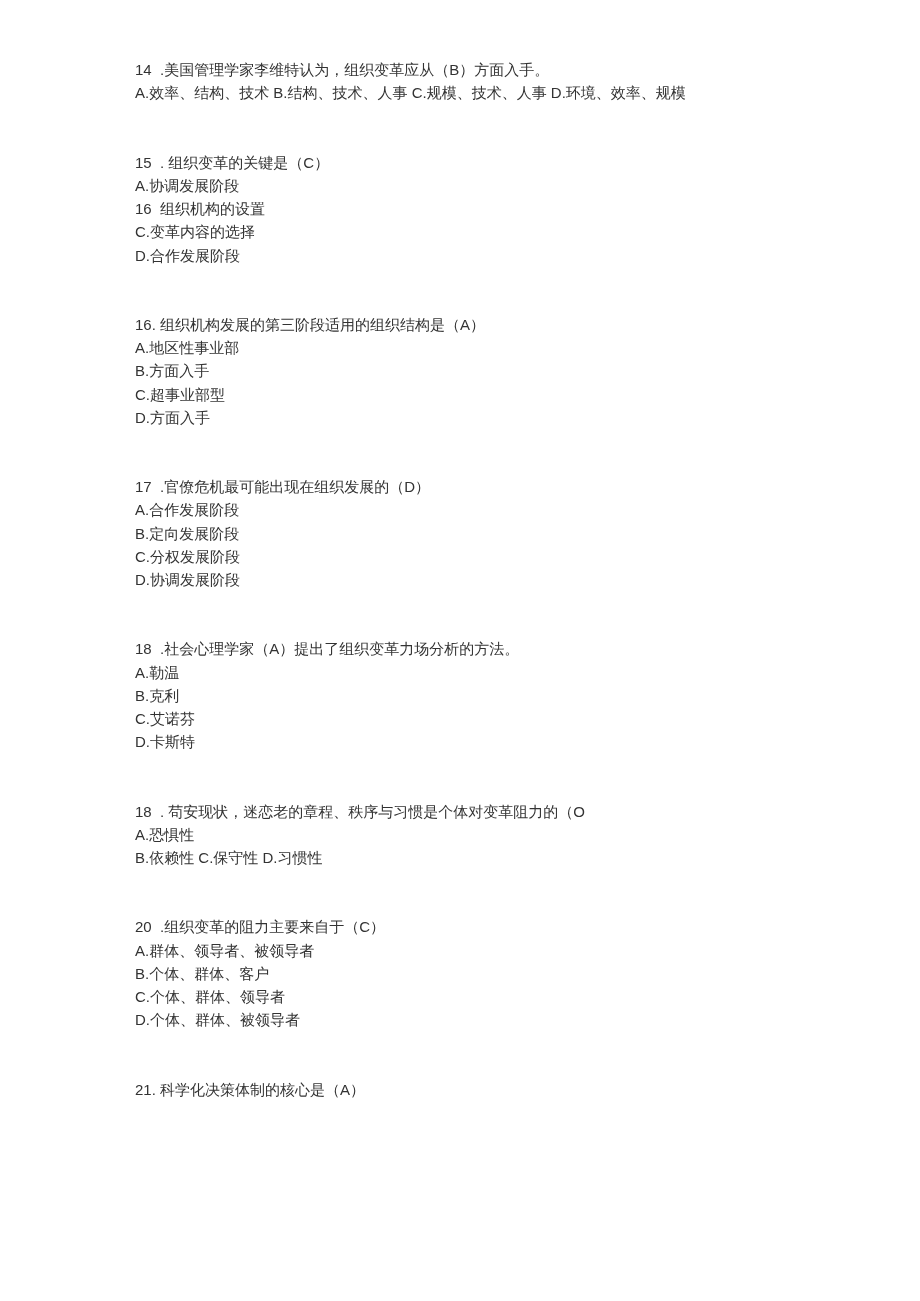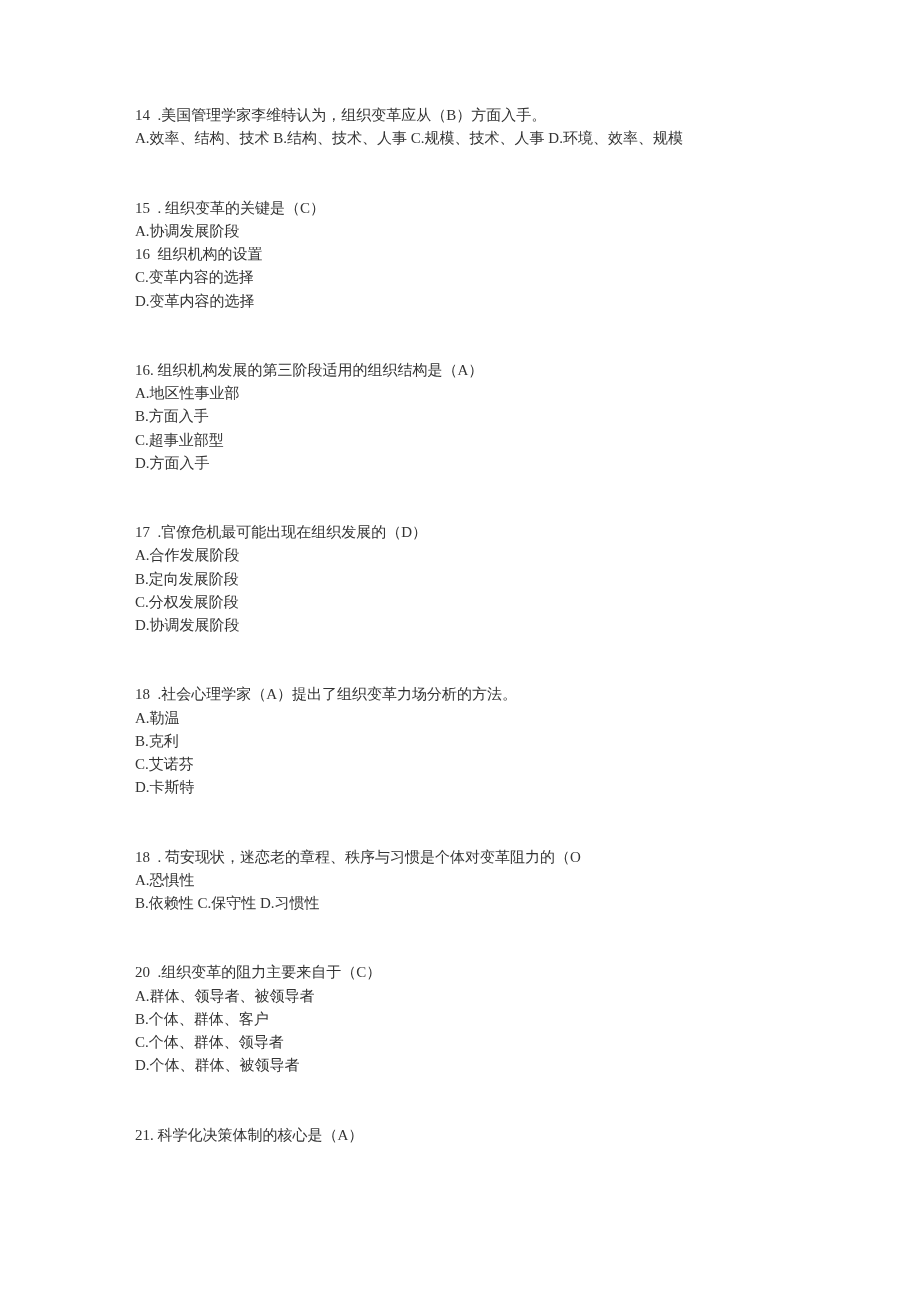--- a/index.html
+++ b/index.html
@@ -13,8 +13,7 @@
       width: 920px;
     }
     .page {
-      padding: 104px 135px 100px 135px;
-      font-family: Liberation Serif, serif;
+      padding: 58px 135px 100px 135px;
     }
     .question {
       margin-bottom: 46px;

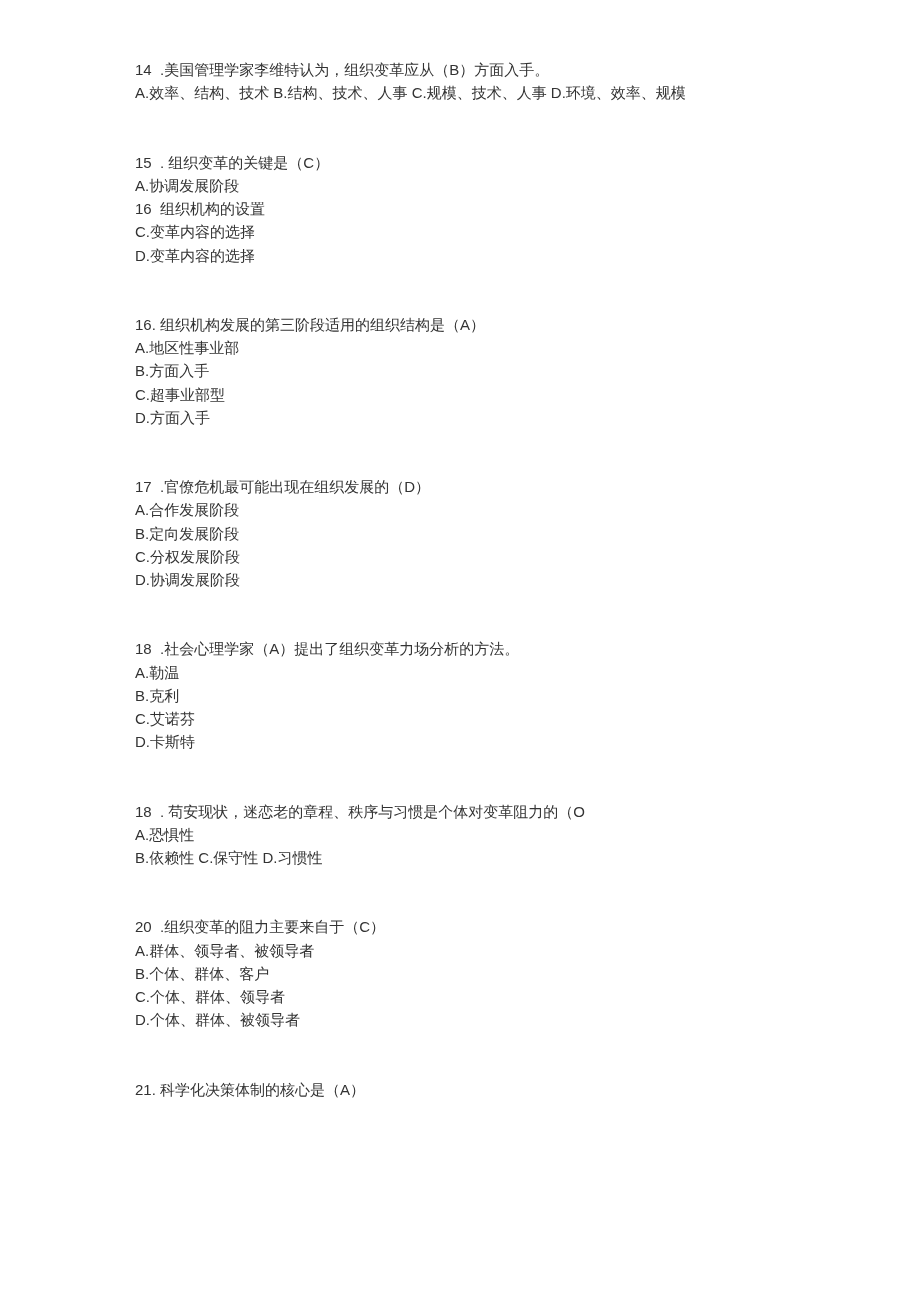--- a/index.html
+++ b/index.html
@@ -36,7 +36,7 @@
         <div class="line">A.协调发展阶段</div>
         <div class="line">16  组织机构的设置</div>
         <div class="line">C.变革内容的选择</div>
-        <div class="line">D.变革内容的选择</div>
+        <div class="line">D.合作发展阶段</div>
       </div>
       <div class="question">
         <div class="line">16. 组织机构发展的第三阶段适用的组织结构是（A）</div>

